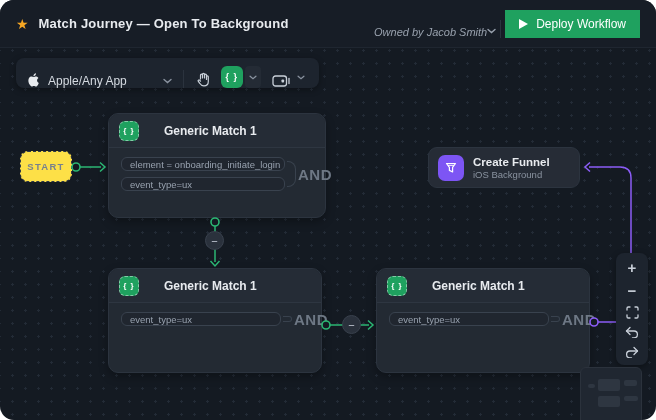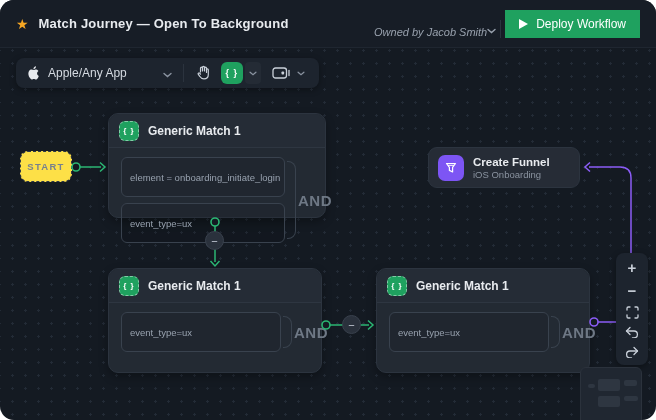--- a/index.html
+++ b/index.html
@@ -24,7 +24,7 @@
     color:#fff;font-size:12px;font-weight:normal;padding:7px 14px;border-radius:0;}
   
   .apptools{position:absolute;left:16px;top:58px;height:30px;background:var(--bg-panel);border-radius:8px;
-    display:flex;align-items:center;padding:0 10px;z-index:8;box-shadow:0 2px 6px rgba(0,0,0,.35);}
+    display:flex;align-items:flex-end;padding:0 10px;z-index:8;box-shadow:0 2px 6px rgba(0,0,0,.35);}
   .apptools .label{color:#D5DAE1;font-size:12px;margin:0 36px 0 8px;}
   .iconbtn{display:flex;align-items:center;justify-content:center;background:none;border:none;cursor:pointer;padding:0;}
   .braces-btn{width:22px;height:22px;border-radius:6px;background:var(--green);color:#fff;font-size:9px;

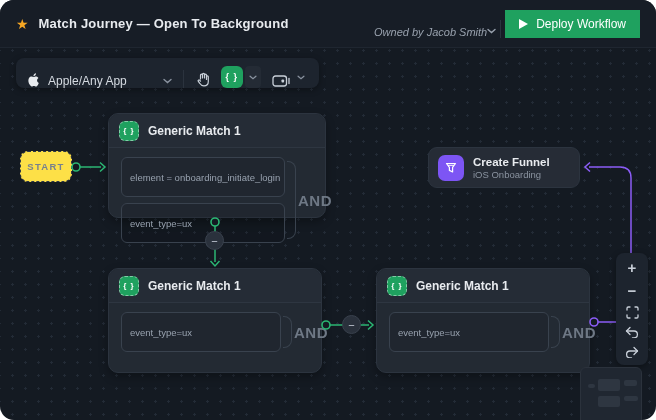--- a/index.html
+++ b/index.html
@@ -41,7 +41,7 @@
     border-bottom:1px solid #2E3641;border-radius:10px 10px 0 0;height:34px;}
   .node-icon{width:20px;height:20px;border-radius:6px;background:var(--green);border:1px dashed rgba(255,255,255,.45);
     color:#fff;font-size:8px;font-weight:bold;display:flex;align-items:center;justify-content:center;letter-spacing:1px;}
-  .node-title{color:var(--txt);font-size:12px;font-weight:bold;}
+  .node-title{color:var(--txt);font-size:12px;font-weight:bold;margin-left:16px;}
   .node-body{display:flex;align-items:stretch;padding:9px 8px 9px 12px;}
   .rows{flex:1;display:flex;flex-direction:column;gap:6px;min-width:0;}
   .row{height:40px;border:1px solid var(--row-border);border-radius:6px;display:flex;align-items:center;

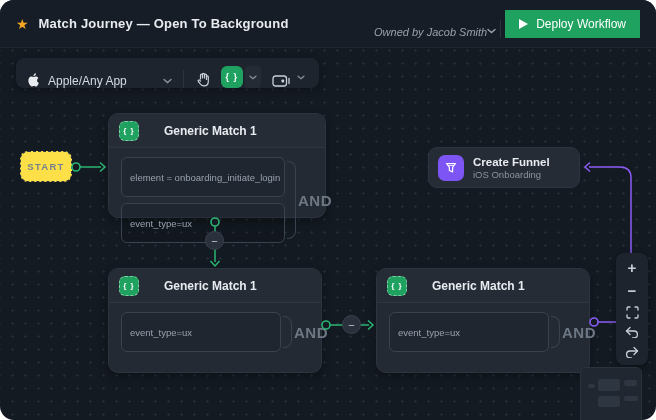--- a/index.html
+++ b/index.html
@@ -44,7 +44,7 @@
   .node-title{color:var(--txt);font-size:12px;font-weight:bold;margin-left:16px;}
   .node-body{display:flex;align-items:stretch;padding:9px 8px 9px 12px;}
   .rows{flex:1;display:flex;flex-direction:column;gap:6px;min-width:0;}
-  .row{height:40px;border:1px solid var(--row-border);border-radius:6px;display:flex;align-items:center;
+  .row{height:14px;border:1px solid var(--row-border);border-radius:6px;display:flex;align-items:center;
     padding:0 8px;color:var(--txt-dim);font-size:9.5px;white-space:nowrap;overflow:hidden;background:rgba(0,0,0,.08);}
   .andwrap{width:32px;position:relative;display:flex;align-items:center;}
   .and-bracket{position:absolute;left:2px;top:4px;bottom:4px;width:9px;border:1px solid var(--row-border);

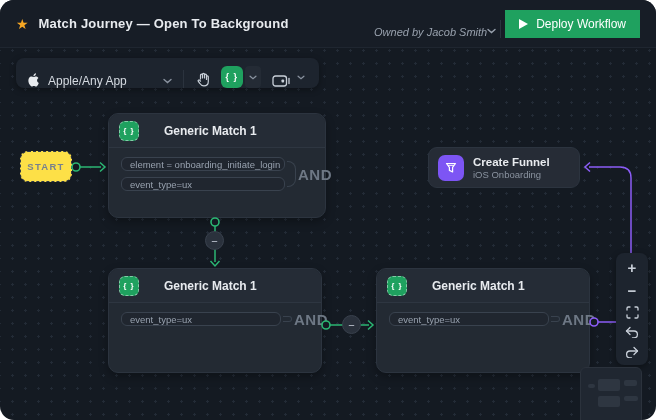--- a/index.html
+++ b/index.html
@@ -205,7 +205,7 @@
     </span>
     <span class="funnel-texts">
       <span class="funnel-title">Create Funnel</span>
-      <span class="funnel-sub">iOS Onboarding</span>
+      <span class="funnel-sub">iOS Background</span>
     </span>
   </div>
 

